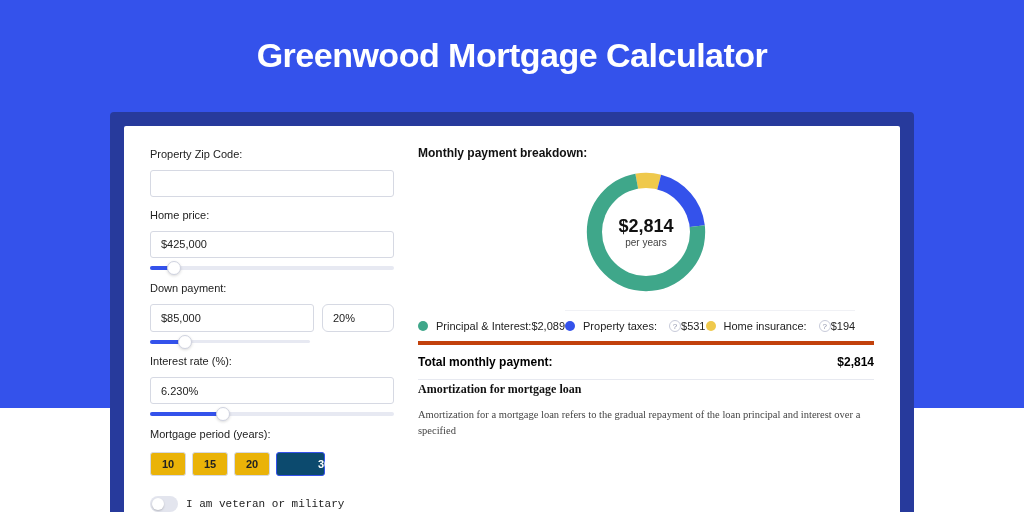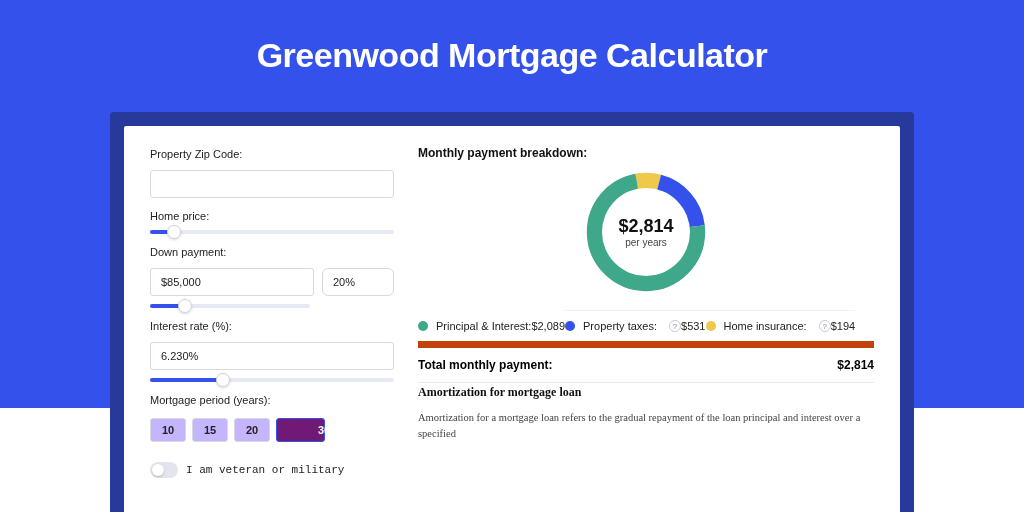--- a/index.html
+++ b/index.html
@@ -55,6 +55,7 @@
         <input class="input" value="" style="">
 
         <div class="label">Home price:</div>
+        <input class="input" value="$425,000" style="">
         <div class="slider-track">
           <div class="slider-fill" id="hp-fill" style="width: 10%;"></div>
           <div class="slider-thumb" id="hp-thumb" style="left: 10%;"></div>

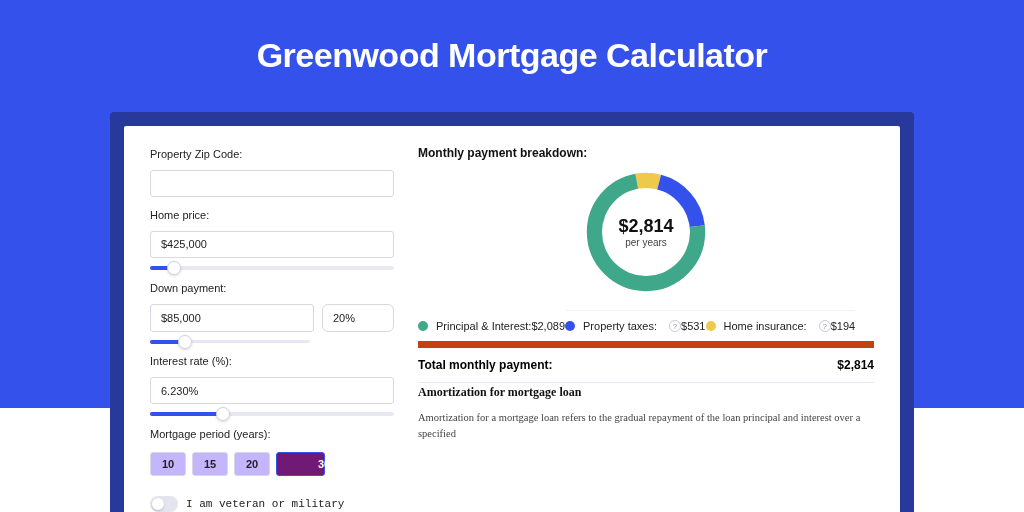--- a/index.html
+++ b/index.html
@@ -37,7 +37,7 @@
   .dot { width: 10px; height: 10px; border-radius: 50%; display: inline-block; }
   .help { display: inline-flex; width: 12px; height: 12px; border: 1px solid #c8cbda; color: #8a8fa8; border-radius: 50%; font-size: 8px; align-items: center; justify-content: center; margin-left: 4px; }
   .legend-val { font-weight: 400; }
-  .total-row { border-top: 7px solid #c2410c; padding: 10px 0; font-weight: 700; display: flex; justify-content: space-between; font-size: 12px; }
+  .total-row { border-top: 4px solid #c2410c; padding: 10px 0; font-weight: 700; display: flex; justify-content: space-between; font-size: 12px; }
   .amort { border-top: 1px solid #e7e9f0; padding-top: 2px; font-family: Liberation Serif, serif; }
   .amort-title { font-size: 12px; font-weight: 700; color: #111; margin-bottom: 10px; }
   .amort-text { font-size: 10.5px; color: #444; line-height: 1.5; }

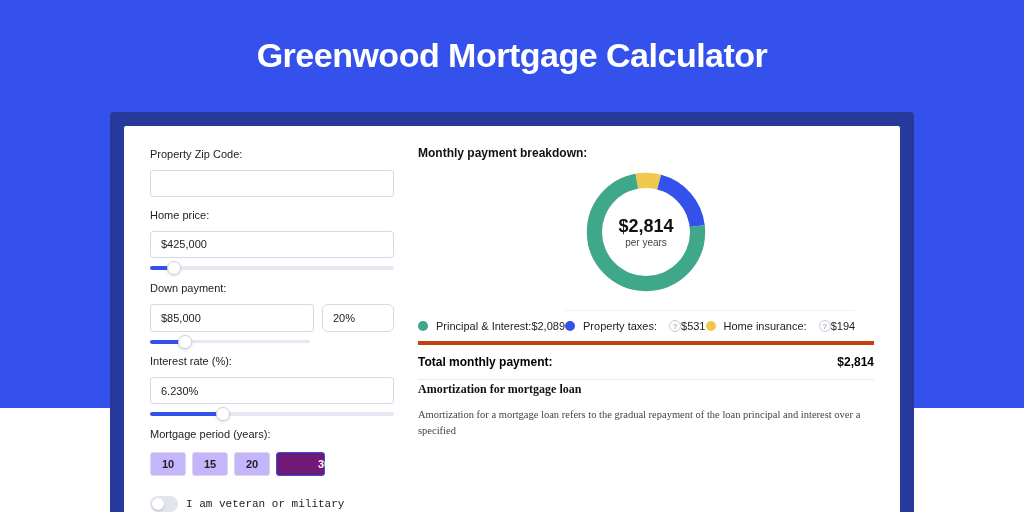--- a/index.html
+++ b/index.html
@@ -18,7 +18,7 @@
   .row2 .input:first-child { flex: 1; }
   .row2 .input:last-child { width: 72px; border-radius: 6px; }
   .period-row { display: flex; gap: 6px; margin-top: 2px; }
-  .period-btn { width: 36px; height: 24px; border: 1px solid #d6d9e3; background: #c4b5fd; font-size: 11px; color: #222; border-radius: 3px; cursor: pointer; display: flex; align-items: center; justify-content: center; font-weight: 600; }
+  .period-btn { width: 36px; height: 24px; border: 1px solid #d6d9e3; background: #eab308; font-size: 11px; color: #222; border-radius: 3px; cursor: pointer; display: flex; align-items: center; justify-content: center; font-weight: 600; }
   .period-btn.selected { background: #701a75; color: #fff; border-color: #3452eb; padding-left: 47px; }
   .toggle-row { display: flex; align-items: center; gap: 8px; margin-top: 10px; font-size: 11px; color: #222; font-family: Liberation Mono, monospace; }
   .toggle { width: 28px; height: 16px; background: #e3e5ee; border-radius: 8px; position: relative; cursor: pointer; }

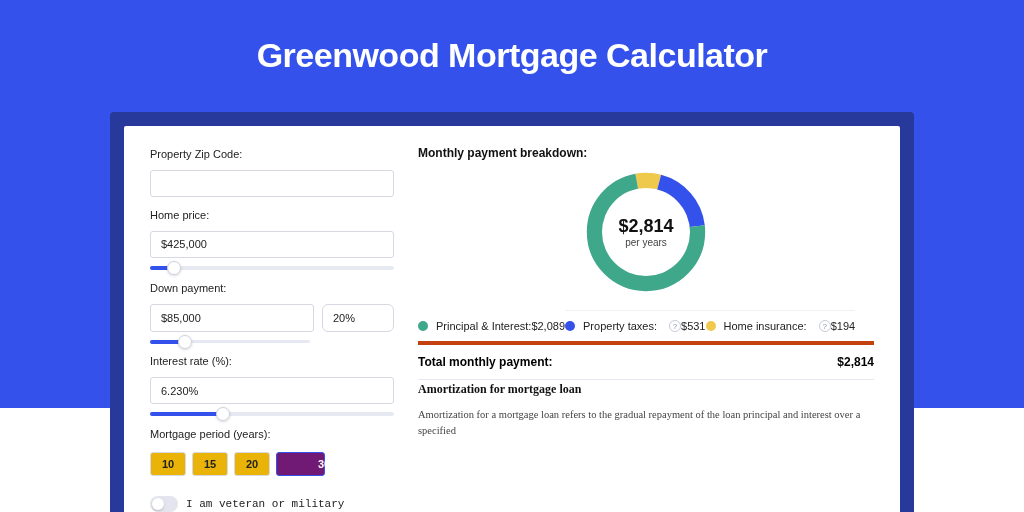--- a/index.html
+++ b/index.html
@@ -19,7 +19,7 @@
   .row2 .input:last-child { width: 72px; border-radius: 6px; }
   .period-row { display: flex; gap: 6px; margin-top: 2px; }
   .period-btn { width: 36px; height: 24px; border: 1px solid #d6d9e3; background: #eab308; font-size: 11px; color: #222; border-radius: 3px; cursor: pointer; display: flex; align-items: center; justify-content: center; font-weight: 600; }
-  .period-btn.selected { background: #701a75; color: #fff; border-color: #3452eb; padding-left: 47px; }
+  .period-btn.selected { background: #0c4a6e; color: #fff; border-color: #3452eb; padding-left: 47px; }
   .toggle-row { display: flex; align-items: center; gap: 8px; margin-top: 10px; font-size: 11px; color: #222; font-family: Liberation Mono, monospace; }
   .toggle { width: 28px; height: 16px; background: #e3e5ee; border-radius: 8px; position: relative; cursor: pointer; }
   .toggle-knob { position: absolute; left: 2px; top: 2px; width: 12px; height: 12px; border-radius: 50%; background: #fff; box-shadow: 0 1px 2px rgba(0,0,0,0.2); }

